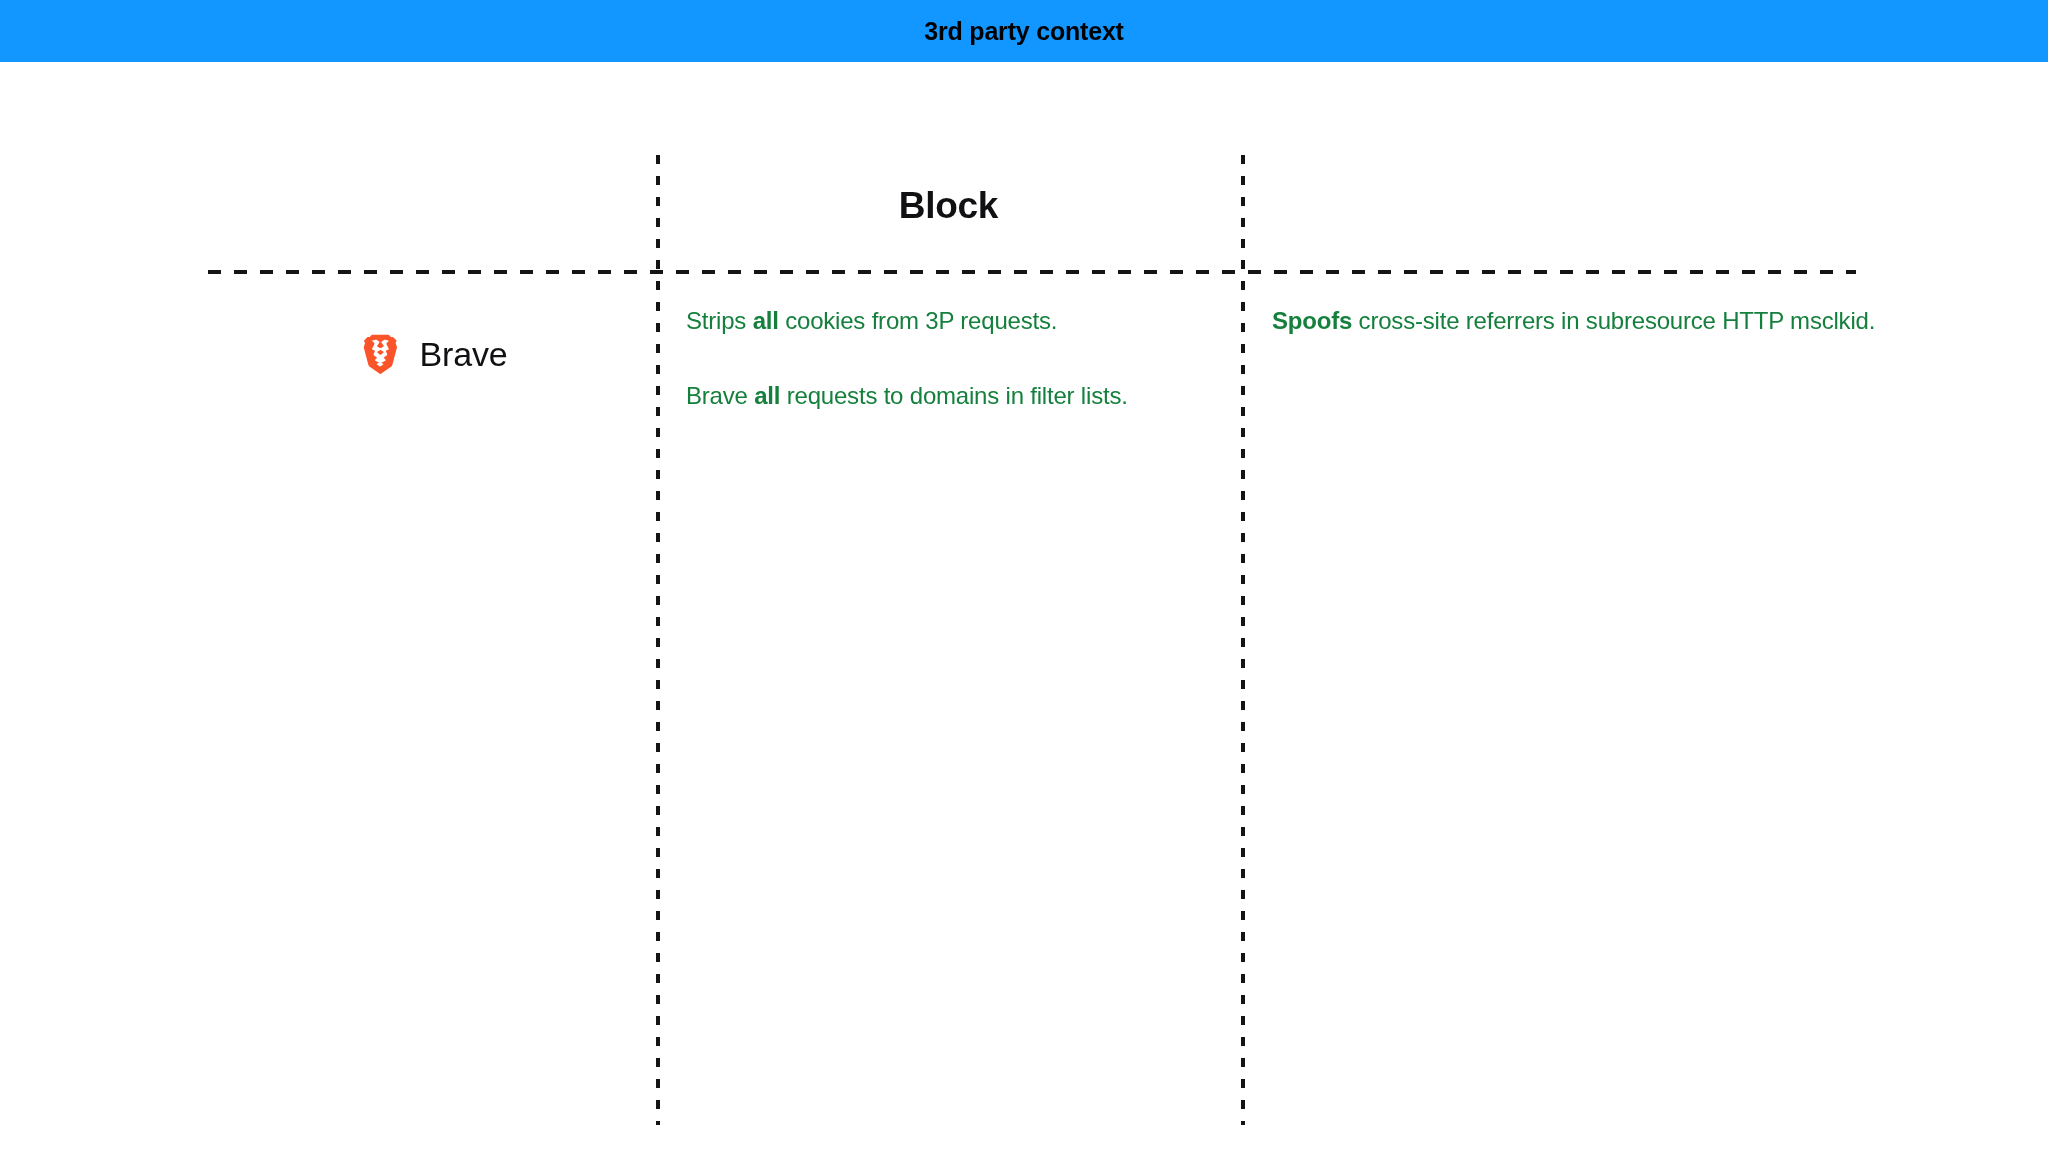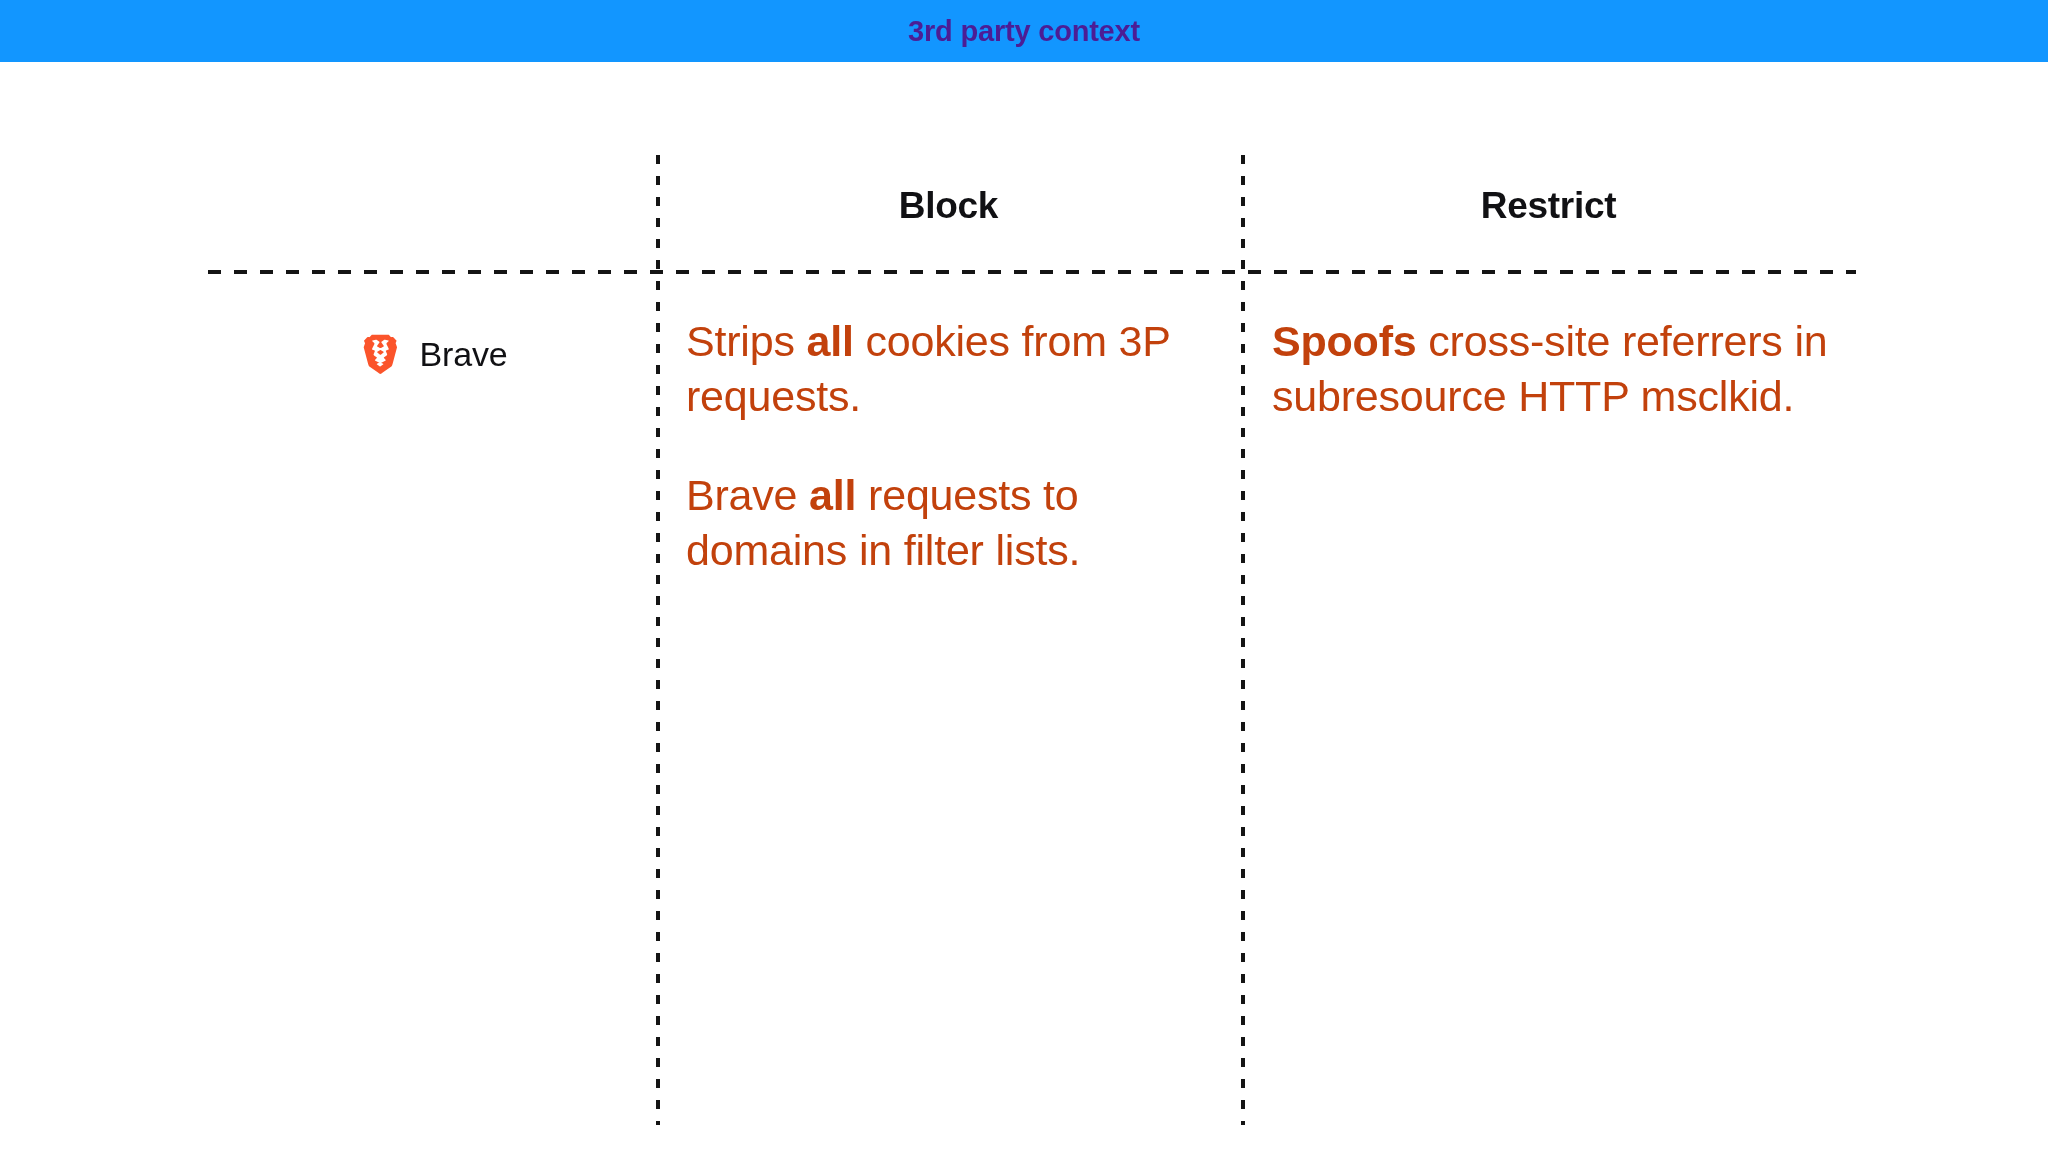--- a/index.html
+++ b/index.html
@@ -28,8 +28,8 @@
     justify-content: center;
   }
   .banner-title {
-    color: #4c1d95;
-    font-size: 29px;
+    color: #000000;
+    font-size: 25px;
     font-weight: bold;
     letter-spacing: -0.2px;
     line-height: 1;

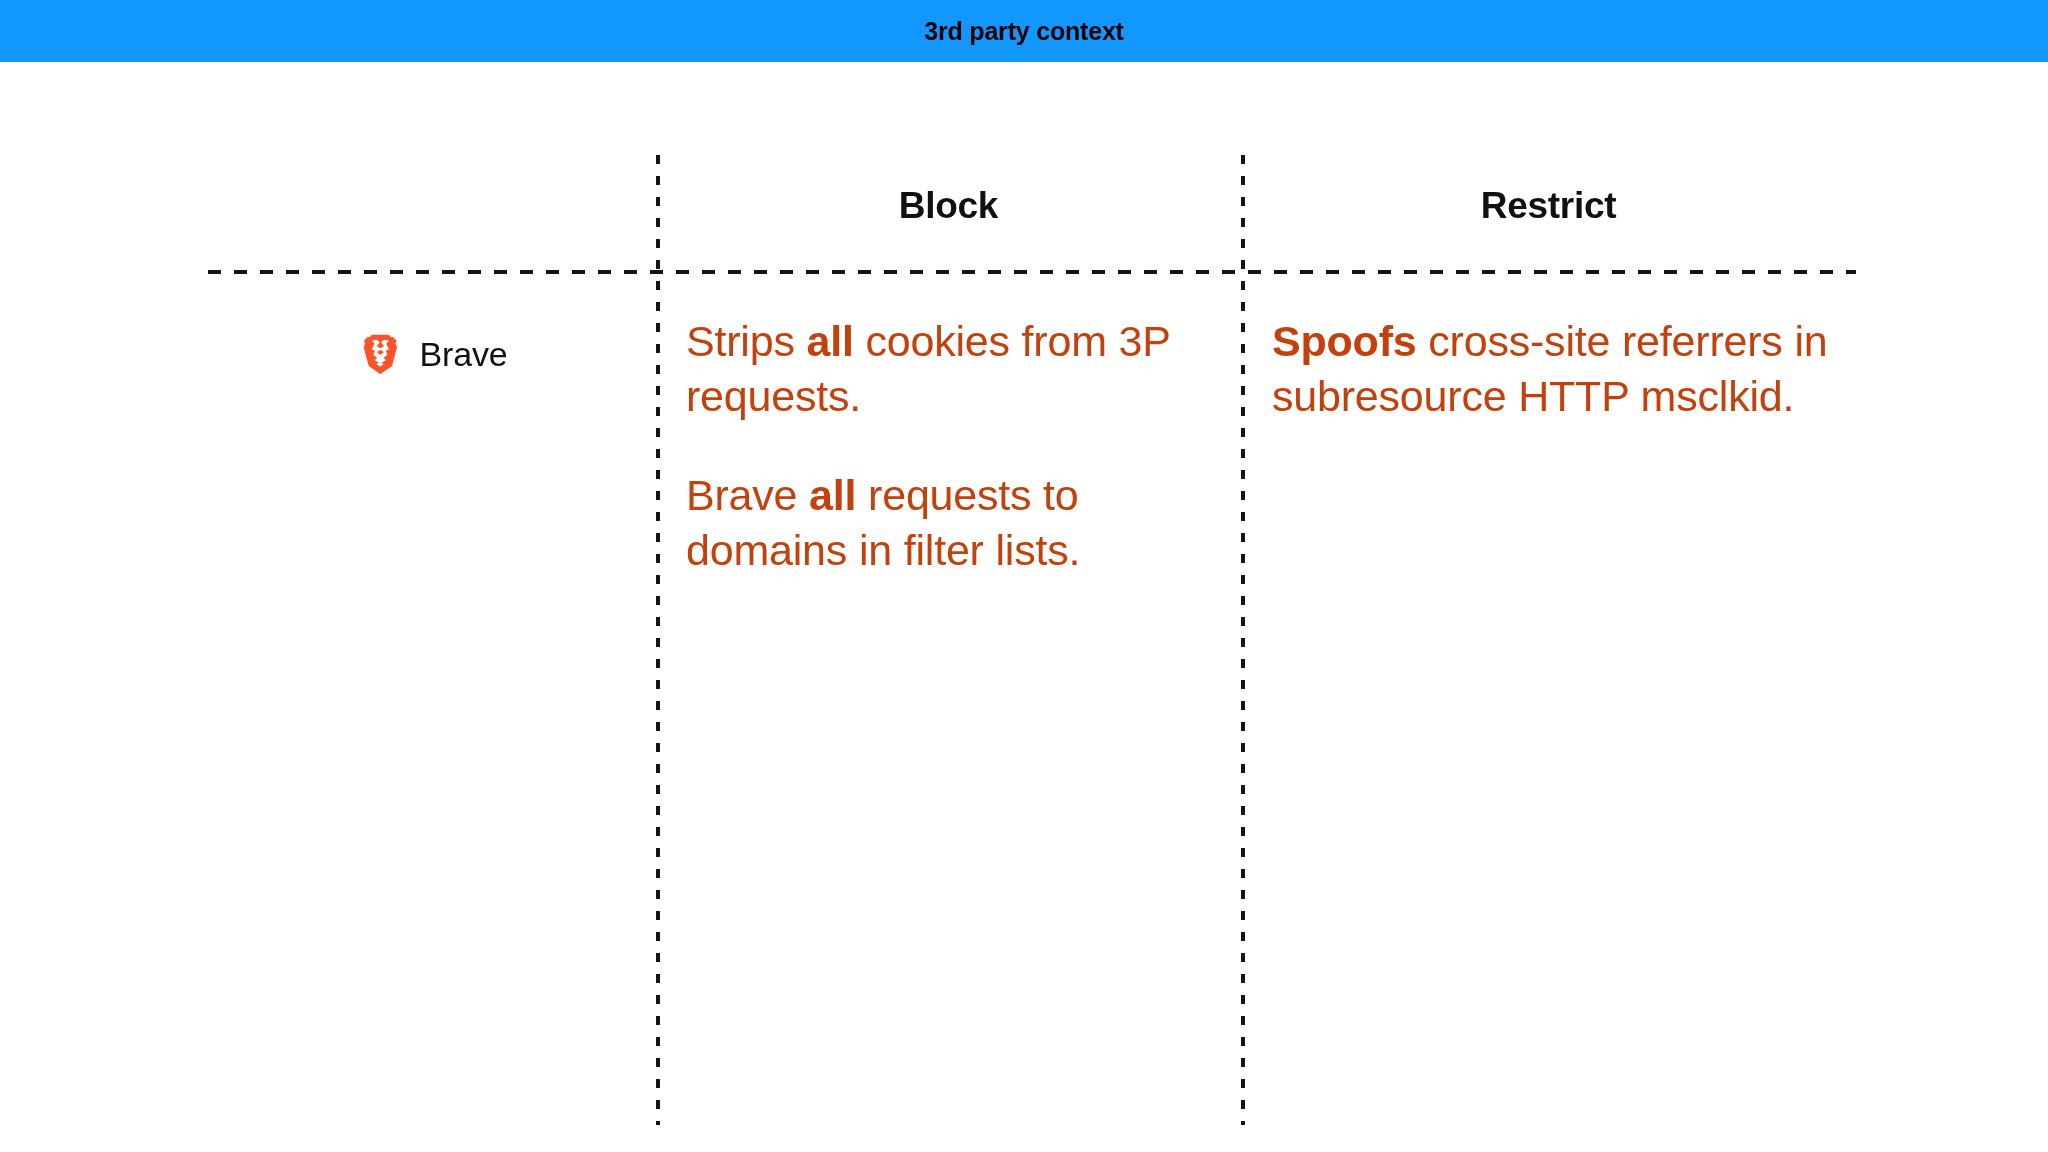--- a/index.html
+++ b/index.html
@@ -149,7 +149,6 @@
 
   <div class="col-head block">Block</div>
 
-  <div class="col-head restrict">Restrict</div>
 
   <div class="row-label">
     <svg class="brave-logo" viewBox="0 0 64 64">

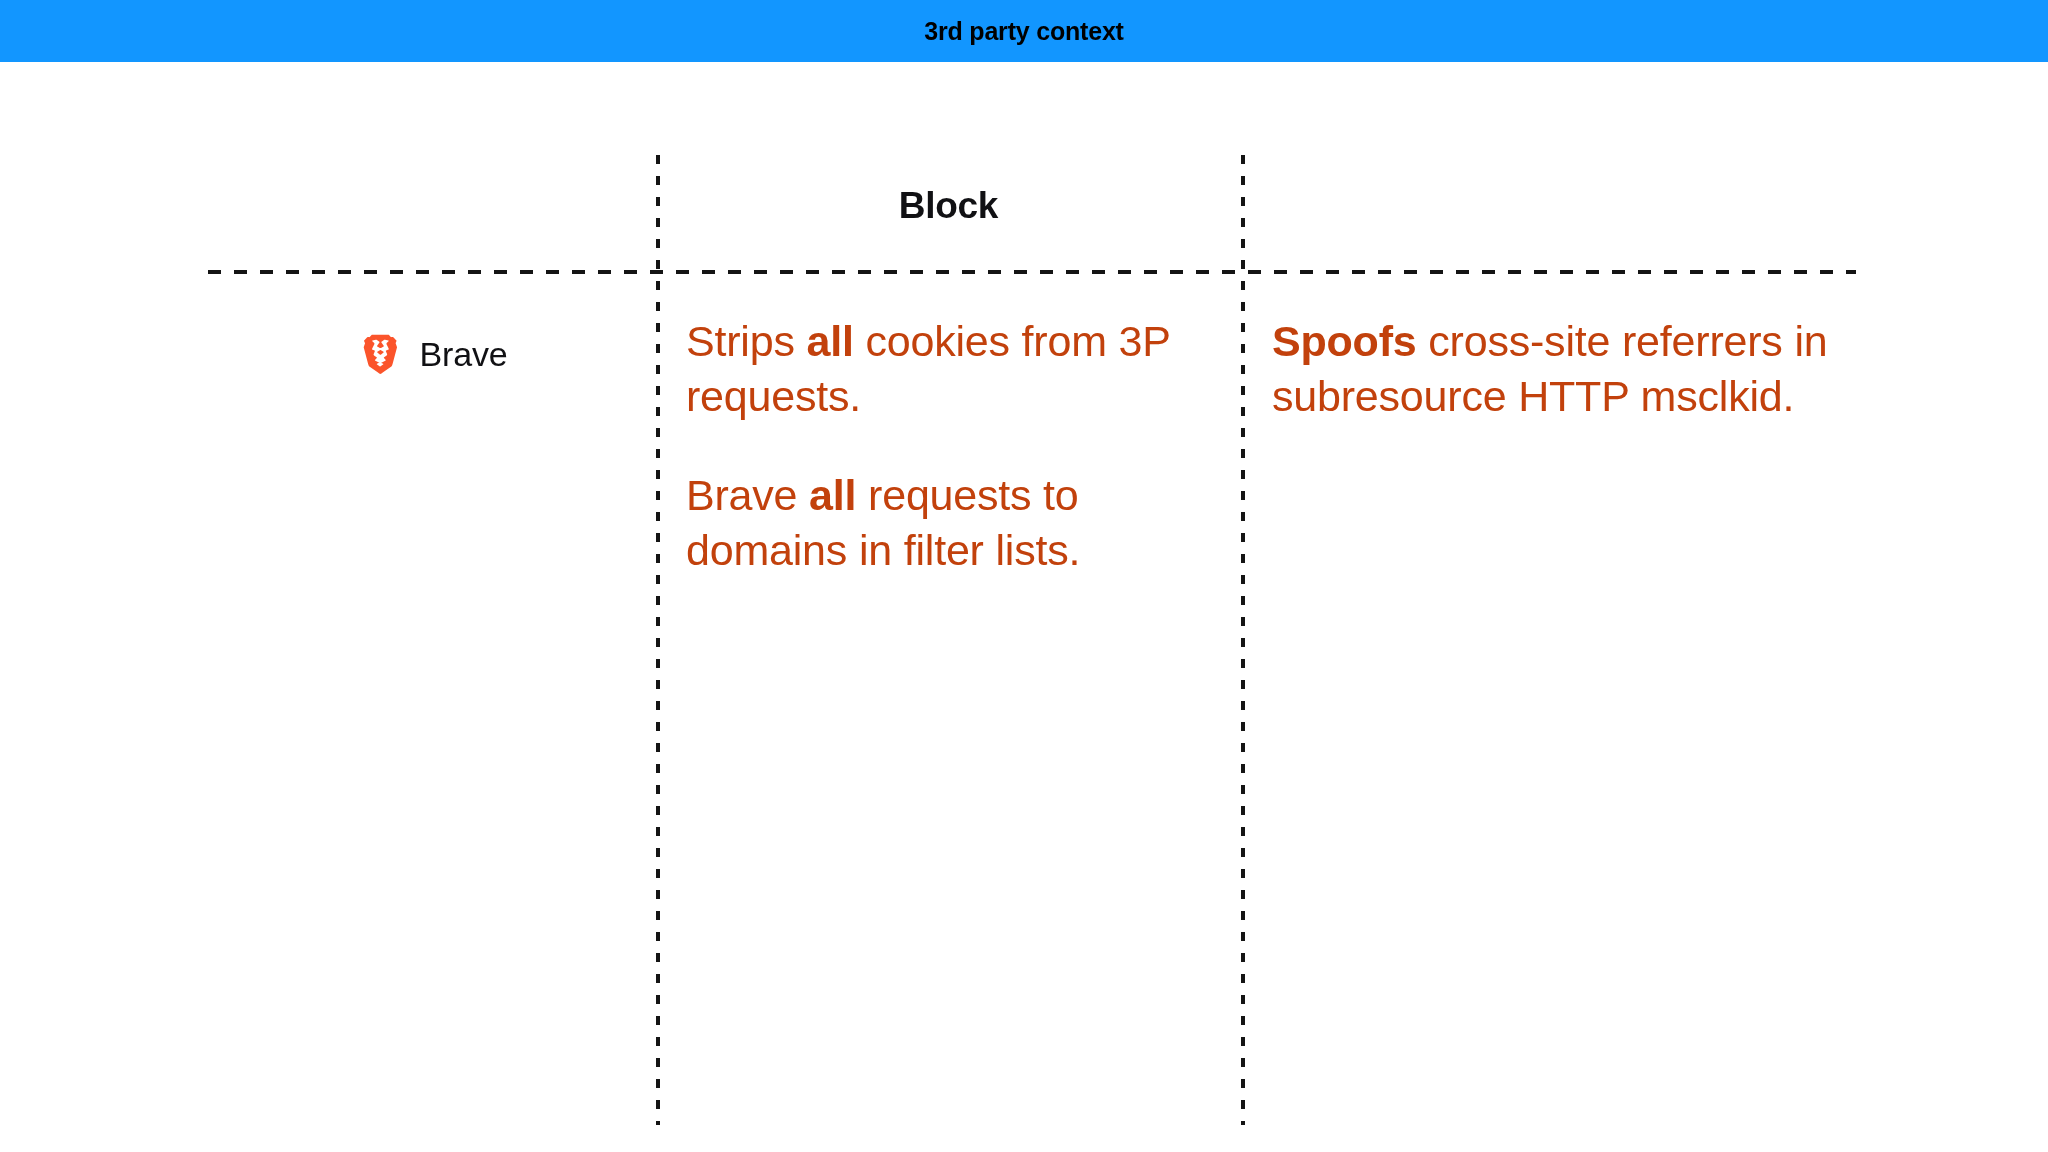--- a/index.html
+++ b/index.html
@@ -125,10 +125,10 @@
   .cell.restrict { left: 1272px; width: 720px; }
 
   .cell p {
-    margin: 12px 0 44px 0;
-    font-size: 43px;
+    margin: 4px 0 44px 0;
+    font-size: 24px;
     line-height: 1.28;
-    color: #c2410c;
+    color: #15803d;
     letter-spacing: -0.2px;
   }
   .cell p:last-child { margin-bottom: 0; }

